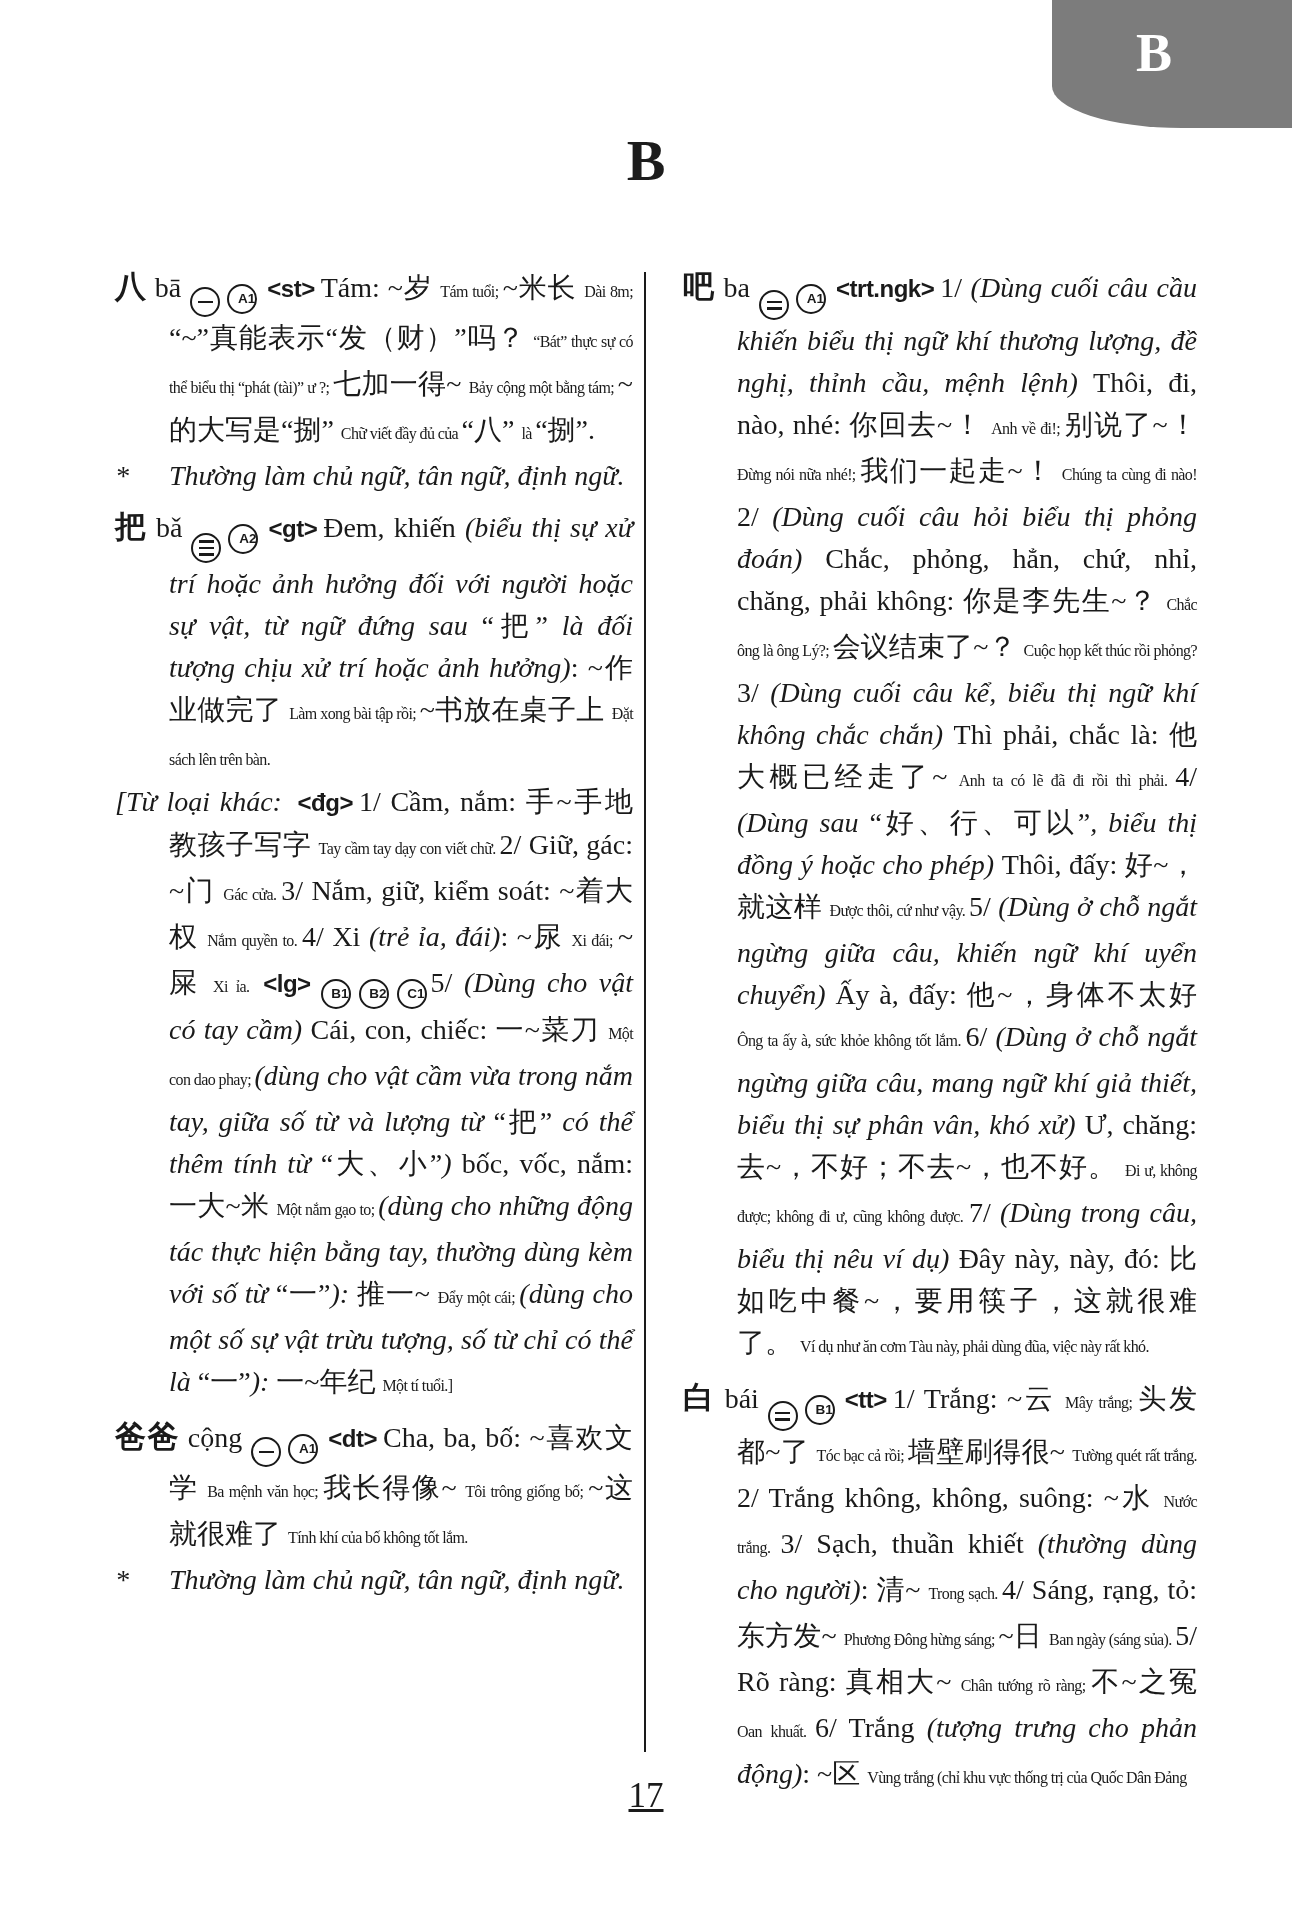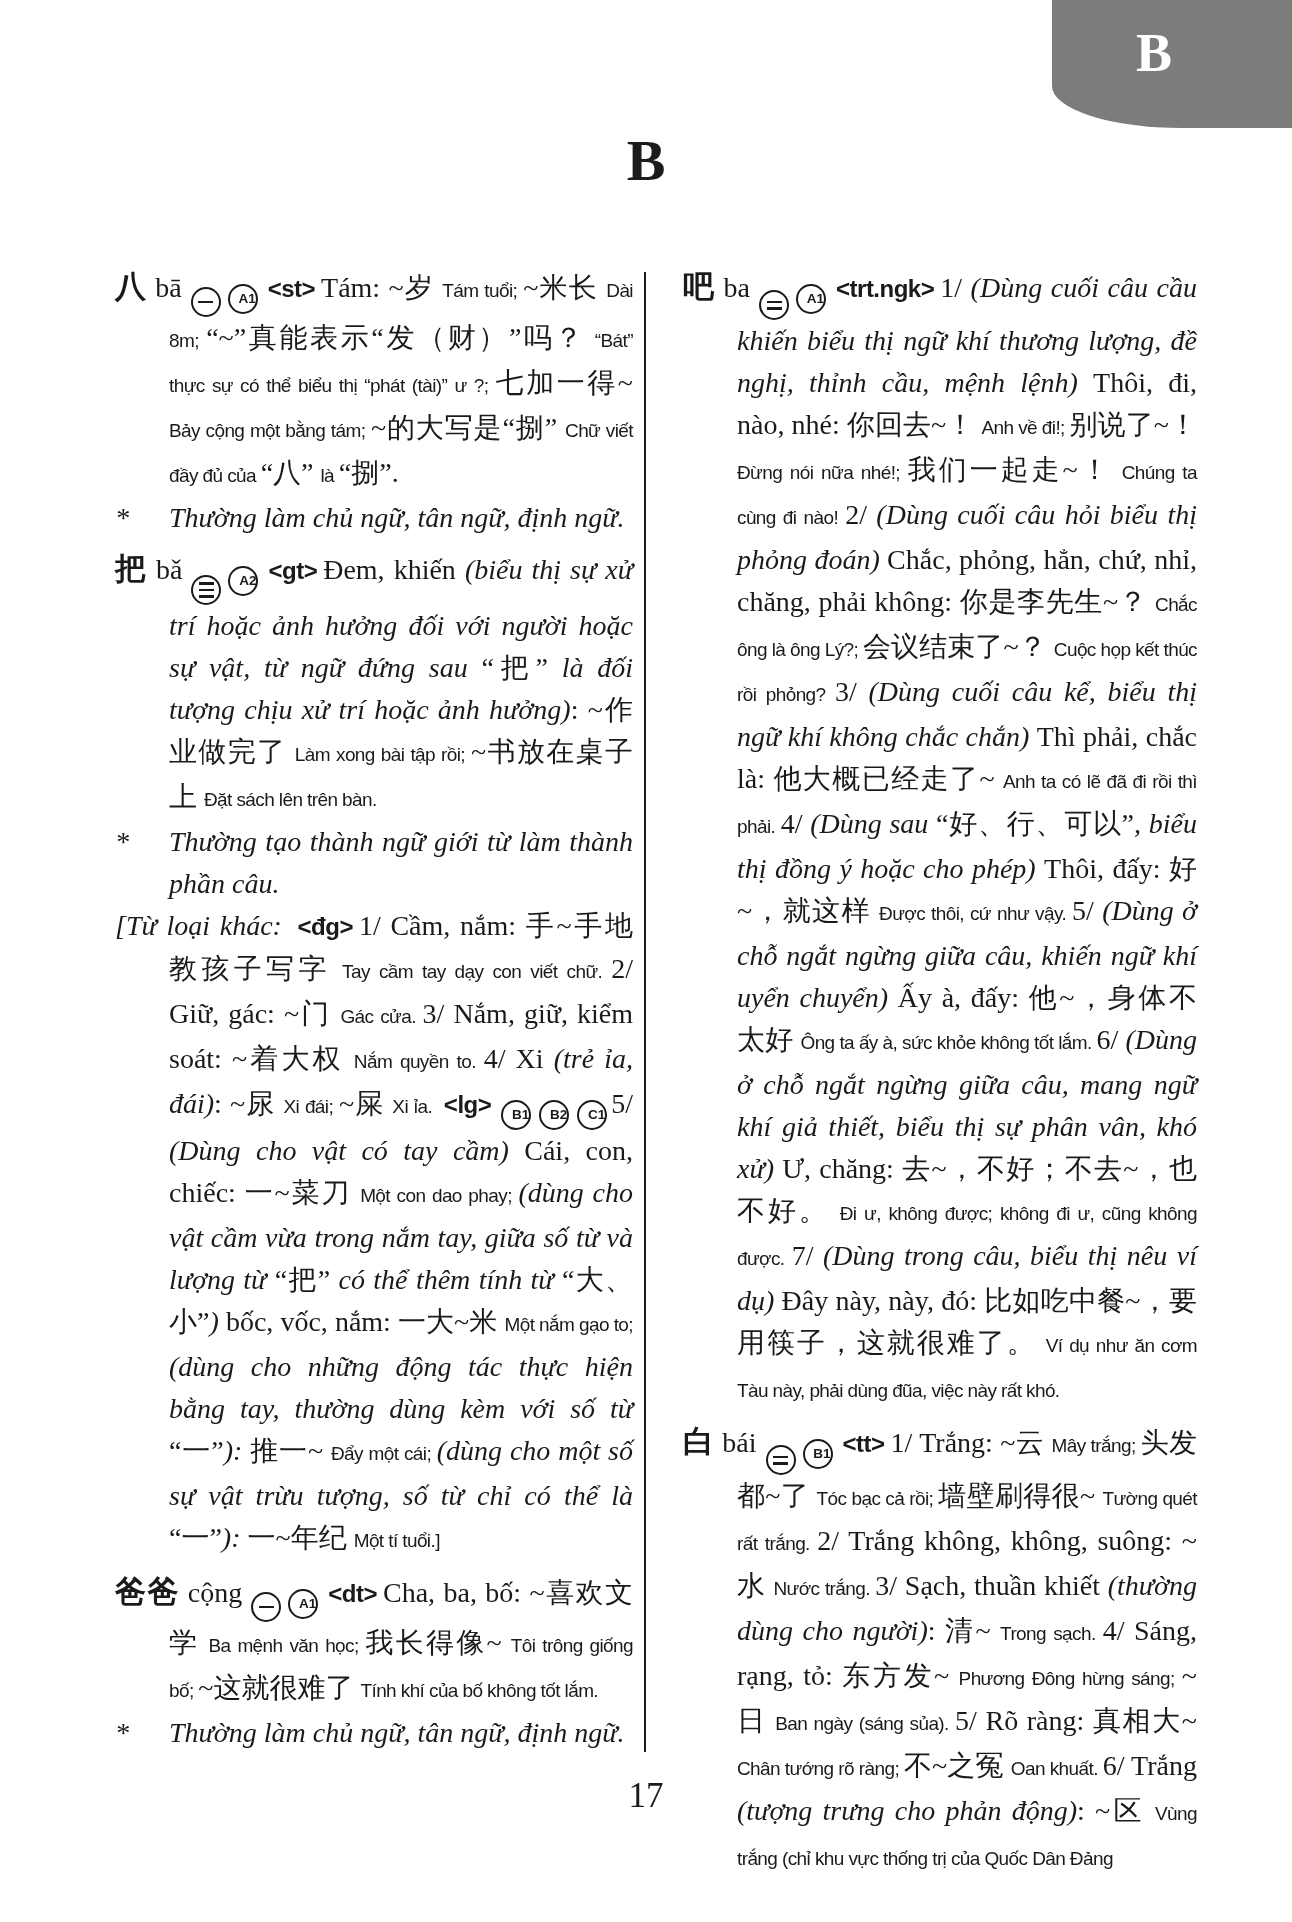--- a/index.html
+++ b/index.html
@@ -44,7 +44,7 @@
   .r-vi{}
   .r-it{font-style:italic;}
   .r-zh{}
-  .r-ex{font-family:Liberation Sans, sans-serif;font-size:19px;letter-spacing:-0.6px;}
+  .r-ex{font-family:Liberation Serif, serif;font-size:16px;letter-spacing:-0.6px;}
   .r-tag{font-family:"Liberation Sans", sans-serif;font-weight:bold;font-size:24px;margin:0 6px;letter-spacing:-0.5px;}
   .r-star{display:inline-block;width:54px;text-indent:0;}
   .r-badge{

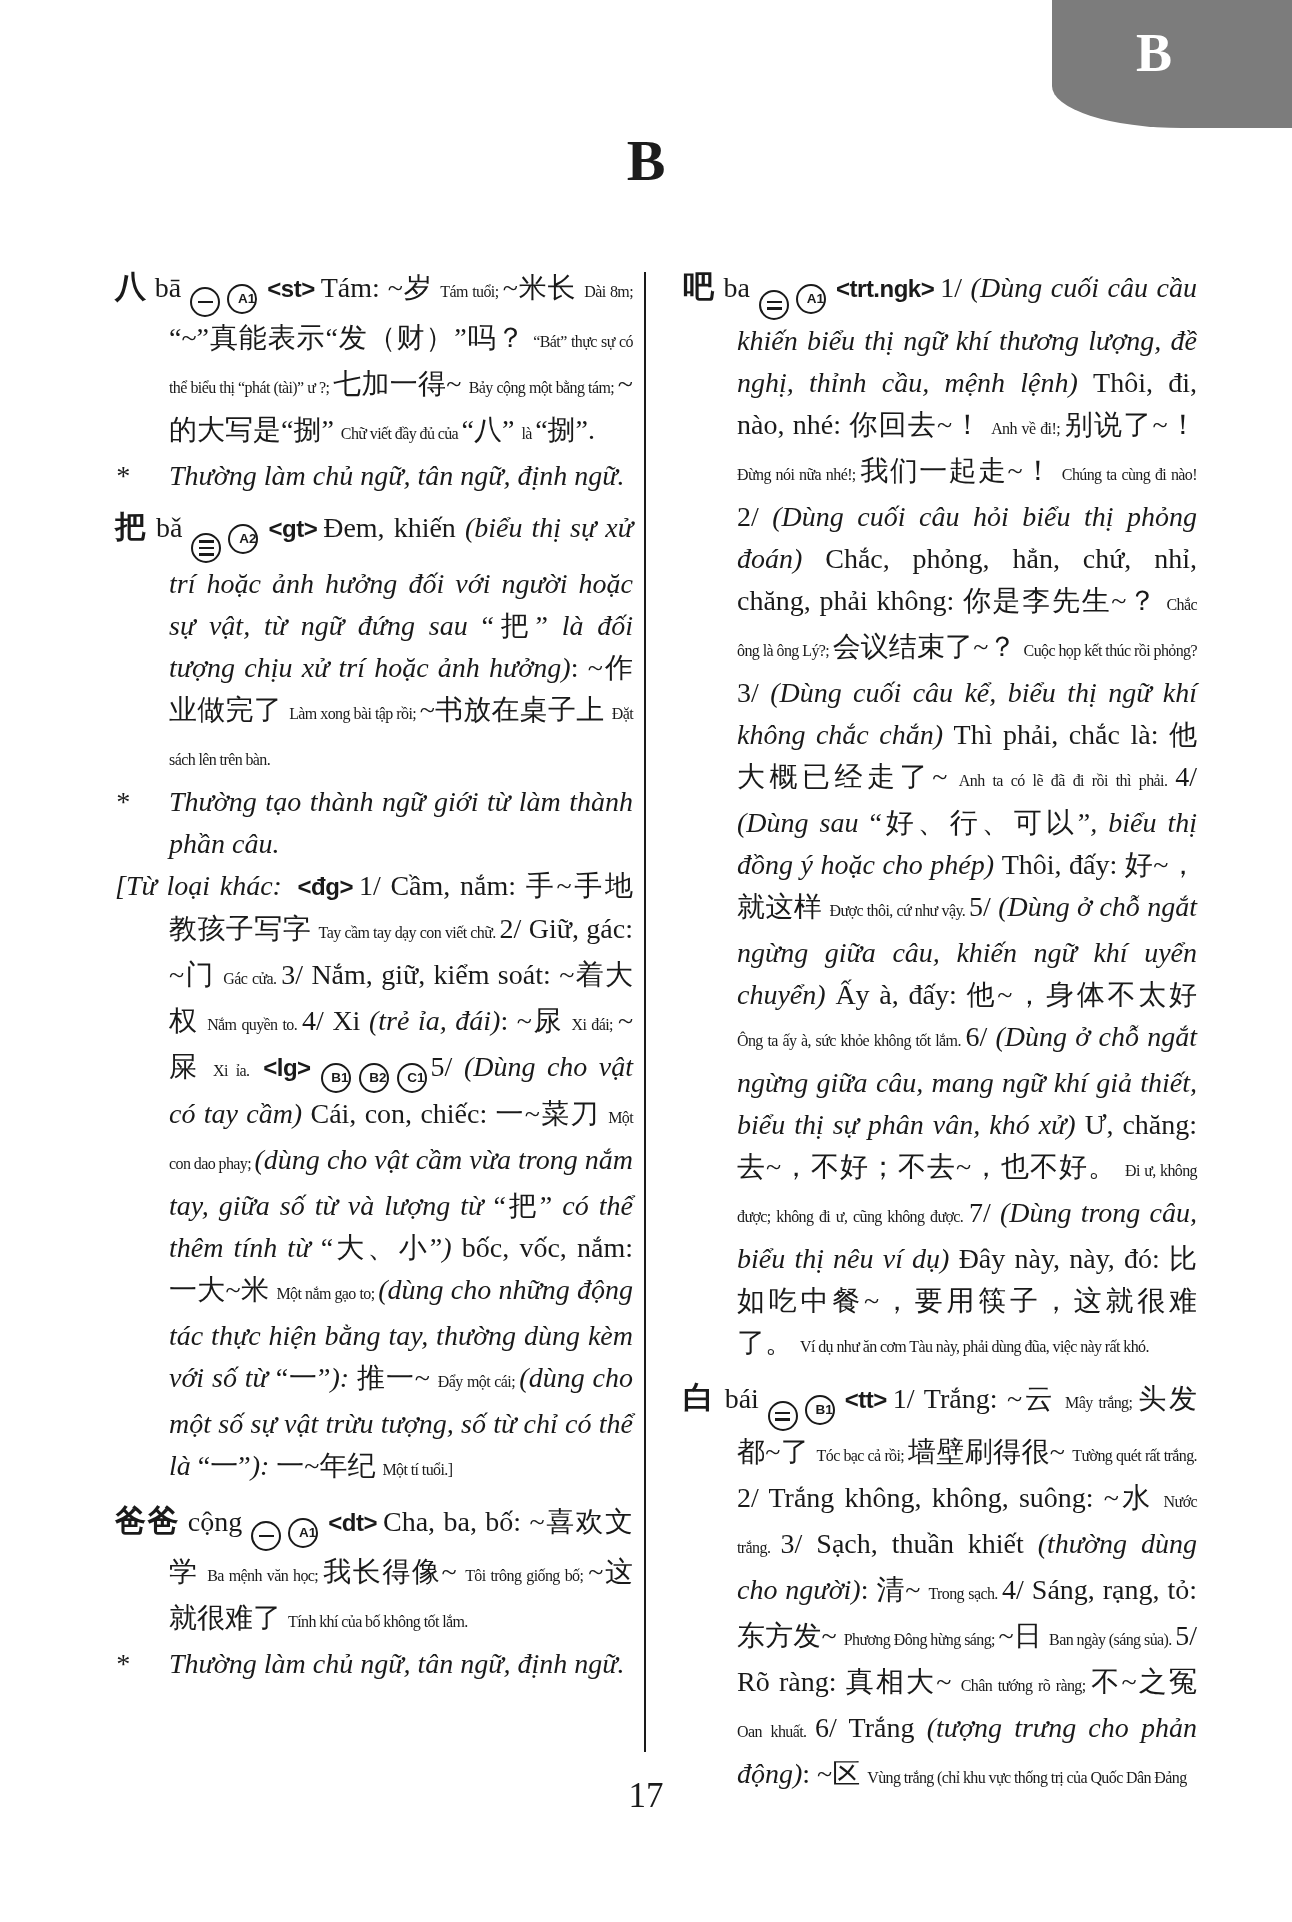--- a/index.html
+++ b/index.html
@@ -86,7 +86,6 @@
         <i></i>
         <i></i>
       </span><span class="r-badge">A2</span><span class="r-tag">&lt;gt&gt;</span><span class="r-vi">Đem, khiến </span><span class="r-it">(biểu thị sự xử trí hoặc ảnh hưởng đối với người hoặc sự vật, từ ngữ đứng sau </span><span class="r-zh">“把” </span><span class="r-it">là đối tượng chịu xử trí hoặc ảnh hưởng)</span><span class="r-vi">: </span><span class="r-zh">~作业做完了 </span><span class="r-ex">Làm xong bài tập rồi; </span><span class="r-zh">~书放在桌子上 </span><span class="r-ex">Đặt sách lên trên bàn.</span></p>
-    <p class="block b-note"><span class="r-star">*</span><span class="r-vi">Thường tạo thành ngữ giới từ làm thành phần câu.</span></p>
     <p class="block b-sub"><span class="r-it">[Từ loại khác: </span><span class="r-tag">&lt;đg&gt;</span><span class="r-vi">1/ Cầm, nắm: </span><span class="r-zh">手~手地教孩子写字 </span><span class="r-ex">Tay cầm tay dạy con viết chữ. </span><span class="r-vi">2/ Giữ, gác: </span><span class="r-zh">~门 </span><span class="r-ex">Gác cửa. </span><span class="r-vi">3/ Nắm, giữ, kiểm soát: </span><span class="r-zh">~着大权 </span><span class="r-ex">Nắm quyền to. </span><span class="r-vi">4/ Xi </span><span class="r-it">(trẻ ỉa, đái)</span><span class="r-vi">: </span><span class="r-zh">~尿 </span><span class="r-ex">Xi đái; </span><span class="r-zh">~屎 </span><span class="r-ex">Xi ỉa. </span><span class="r-tag">&lt;lg&gt;</span><span class="r-badge">B1</span><span class="r-badge">B2</span><span class="r-badge">C1</span><span class="r-vi">5/ </span><span class="r-it">(Dùng cho vật có tay cầm) </span><span class="r-vi">Cái, con, chiếc: </span><span class="r-zh">一~菜刀 </span><span class="r-ex">Một con dao phay; </span><span class="r-it">(dùng cho vật cầm vừa trong nắm tay, giữa số từ và lượng từ </span><span class="r-zh">“把” </span><span class="r-it">có thể thêm tính từ </span><span class="r-zh">“大、小”</span><span class="r-it">) </span><span class="r-vi">bốc, vốc, nắm: </span><span class="r-zh">一大~米 </span><span class="r-ex">Một nắm gạo to; </span><span class="r-it">(dùng cho những động tác thực hiện bằng tay, thường dùng kèm với số từ </span><span class="r-zh">“一”</span><span class="r-it">): </span><span class="r-zh">推一~ </span><span class="r-ex">Đẩy một cái; </span><span class="r-it">(dùng cho một số sự vật trừu tượng, số từ chỉ có thể là </span><span class="r-zh">“一”</span><span class="r-it">): </span><span class="r-zh">一~年纪 </span><span class="r-ex">Một tí tuổi.]</span></p>
     <p class="block b-entry"><span class="r-hw">爸爸</span><span class="r-py">cộng</span><span class="r-circ">
         <i></i>

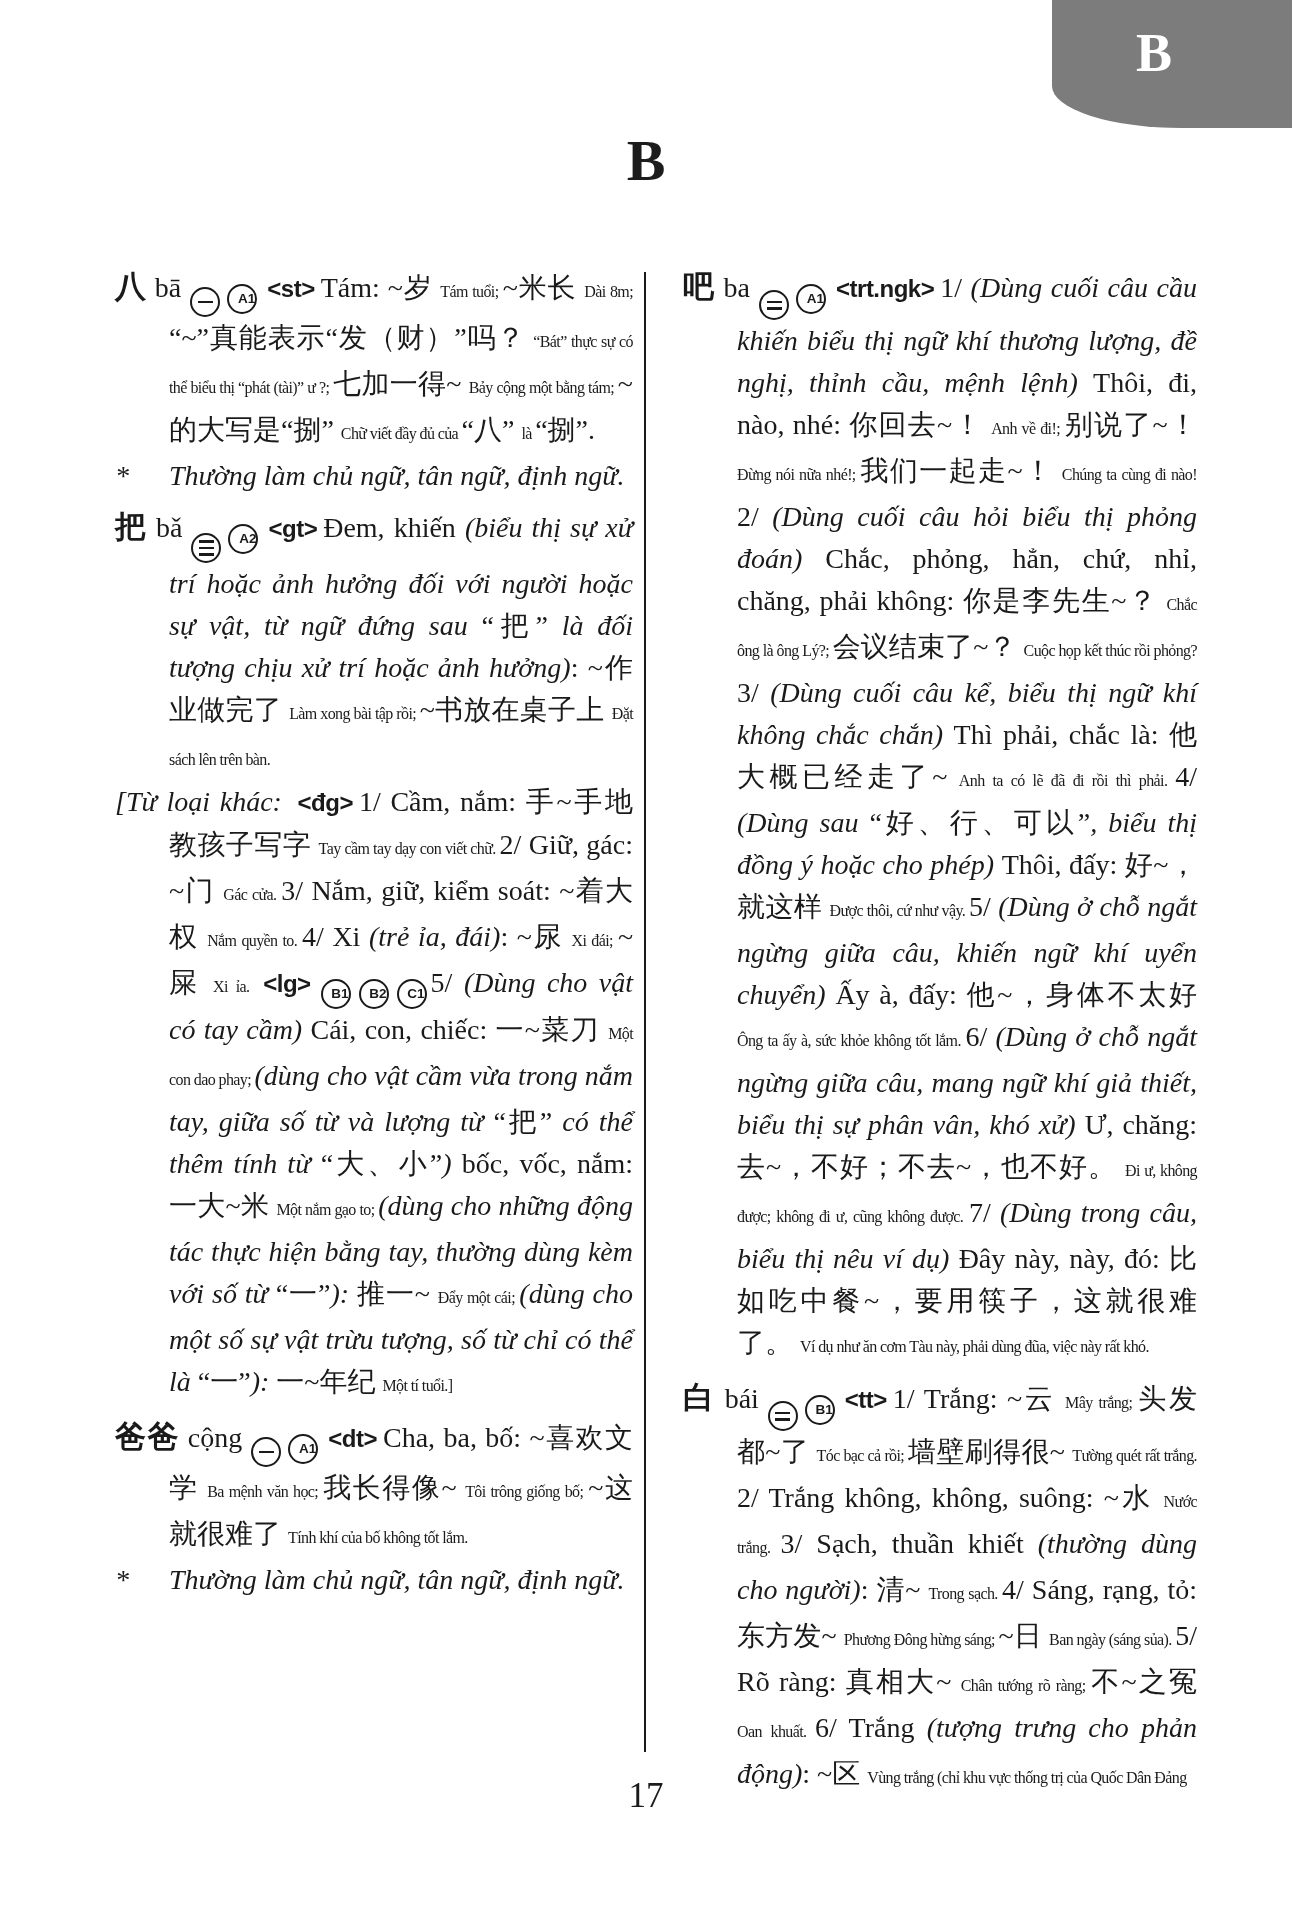--- a/index.html
+++ b/index.html
@@ -62,7 +62,7 @@
   
   .page-num{
     position:absolute;top:1776px;left:0;width:100%;text-align:center;
-    font-size:35px;color:#1a1a1a;
+    font-size:35px;color:#1a1a1a;text-decoration:underline;
   }
 </style>
 </head>

